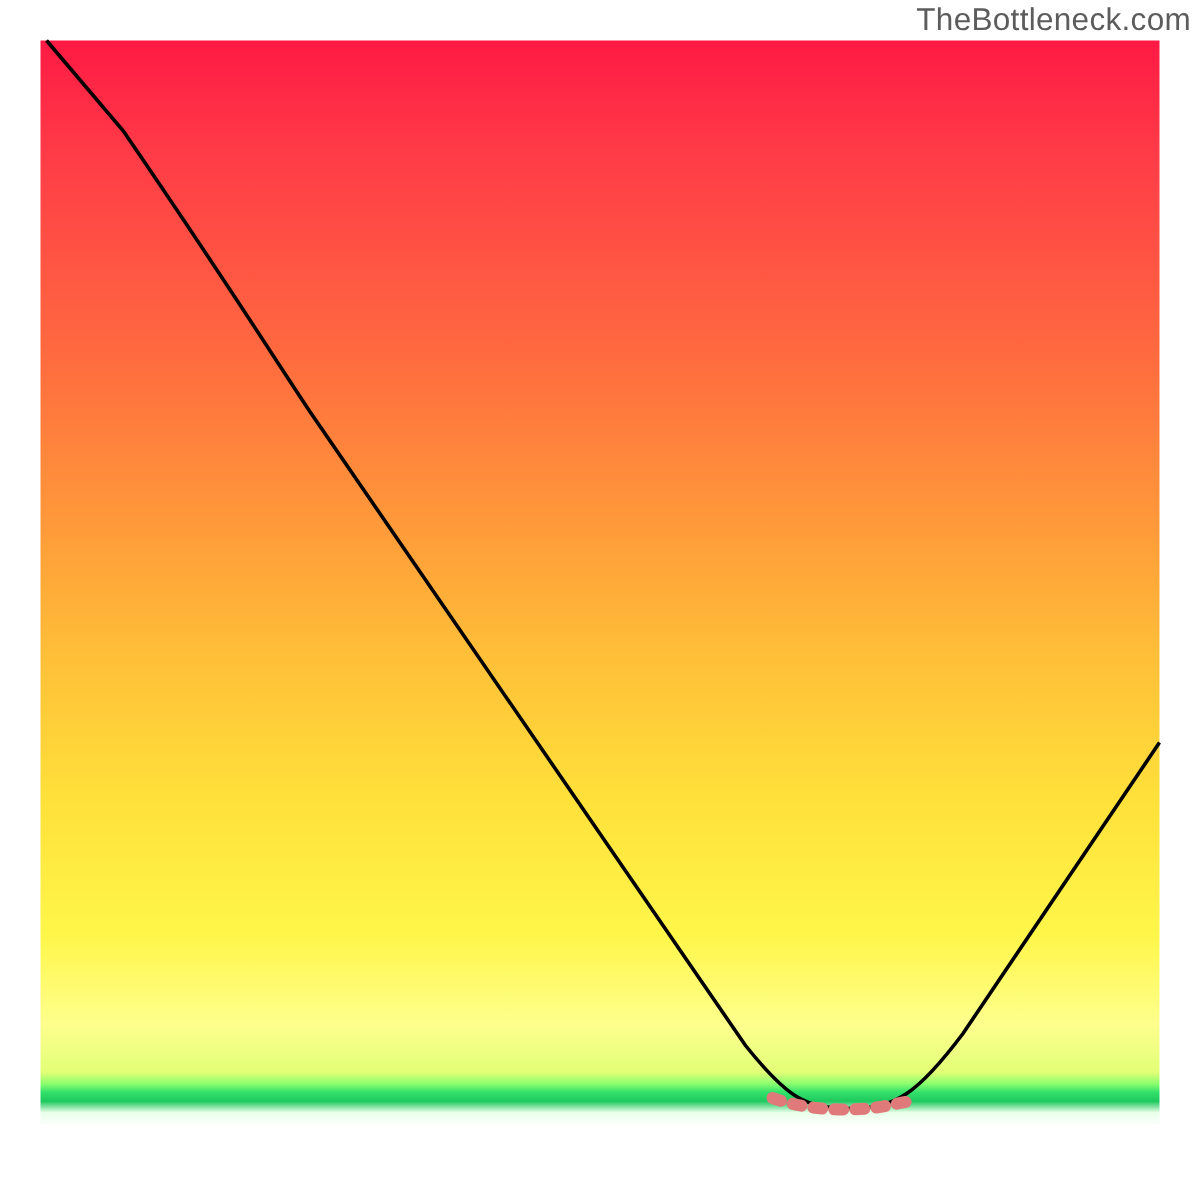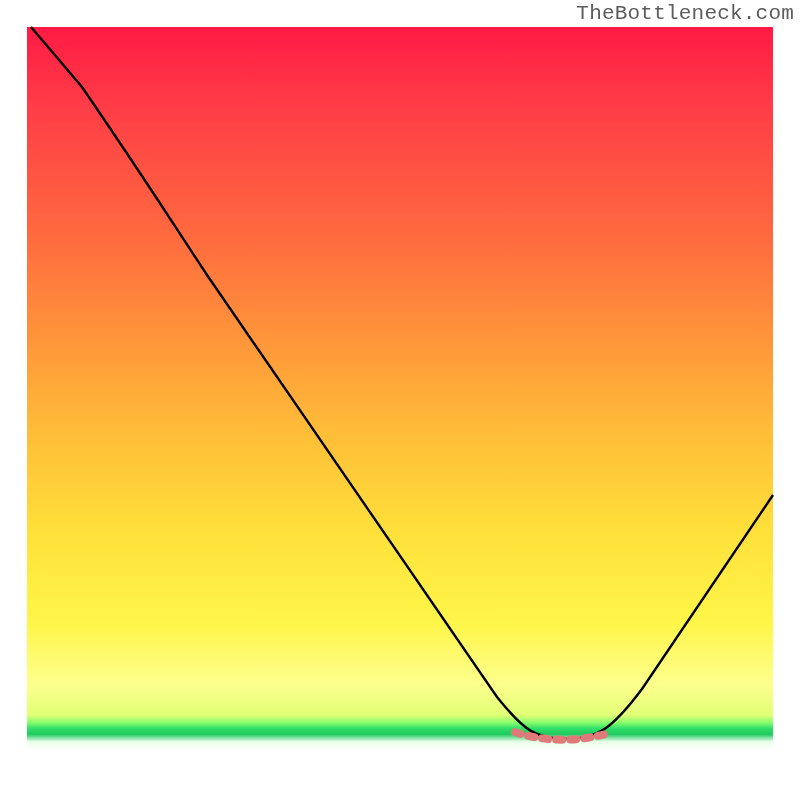--- a/index.html
+++ b/index.html
@@ -16,7 +16,6 @@
     width: 800px;
     height: 800px;
     background: #ffffff;
-    font-family: Liberation Mono, monospace;
   }
   .heat {
     position: absolute;

